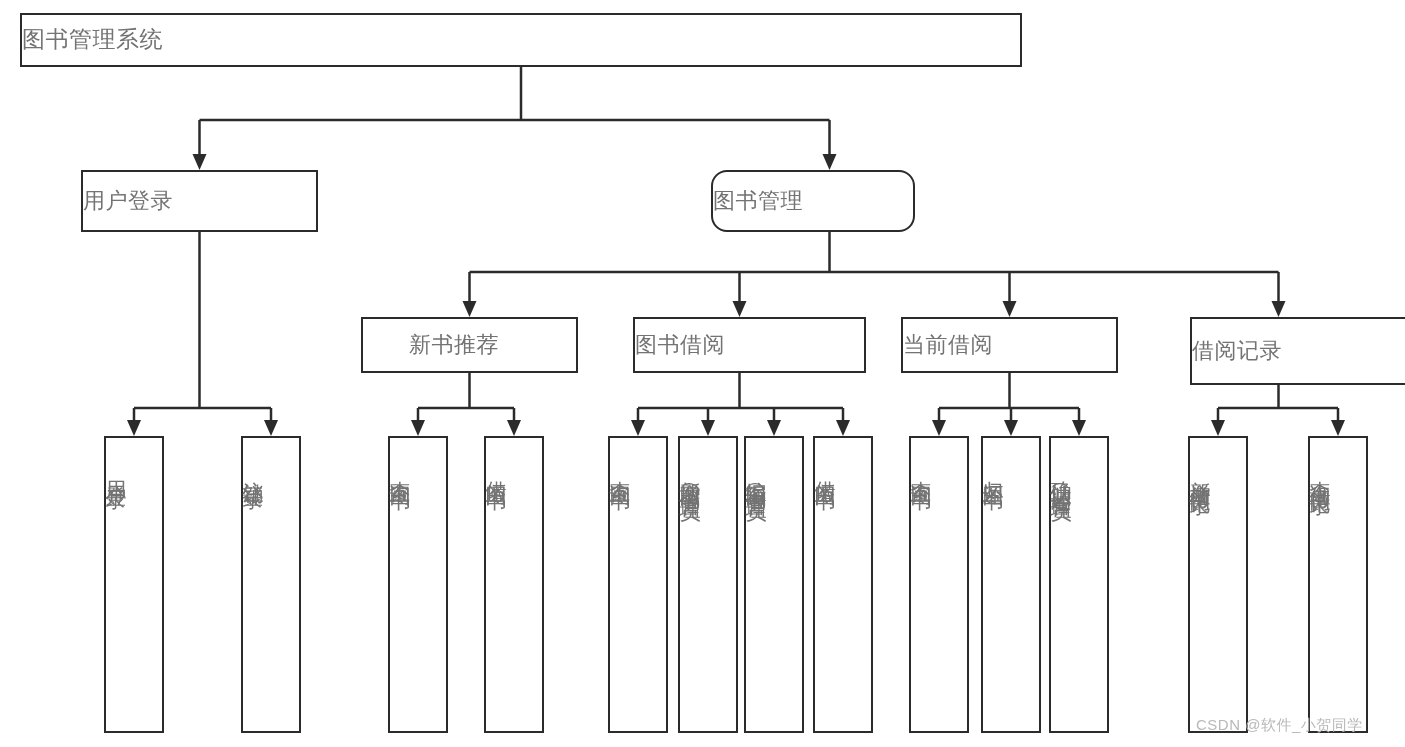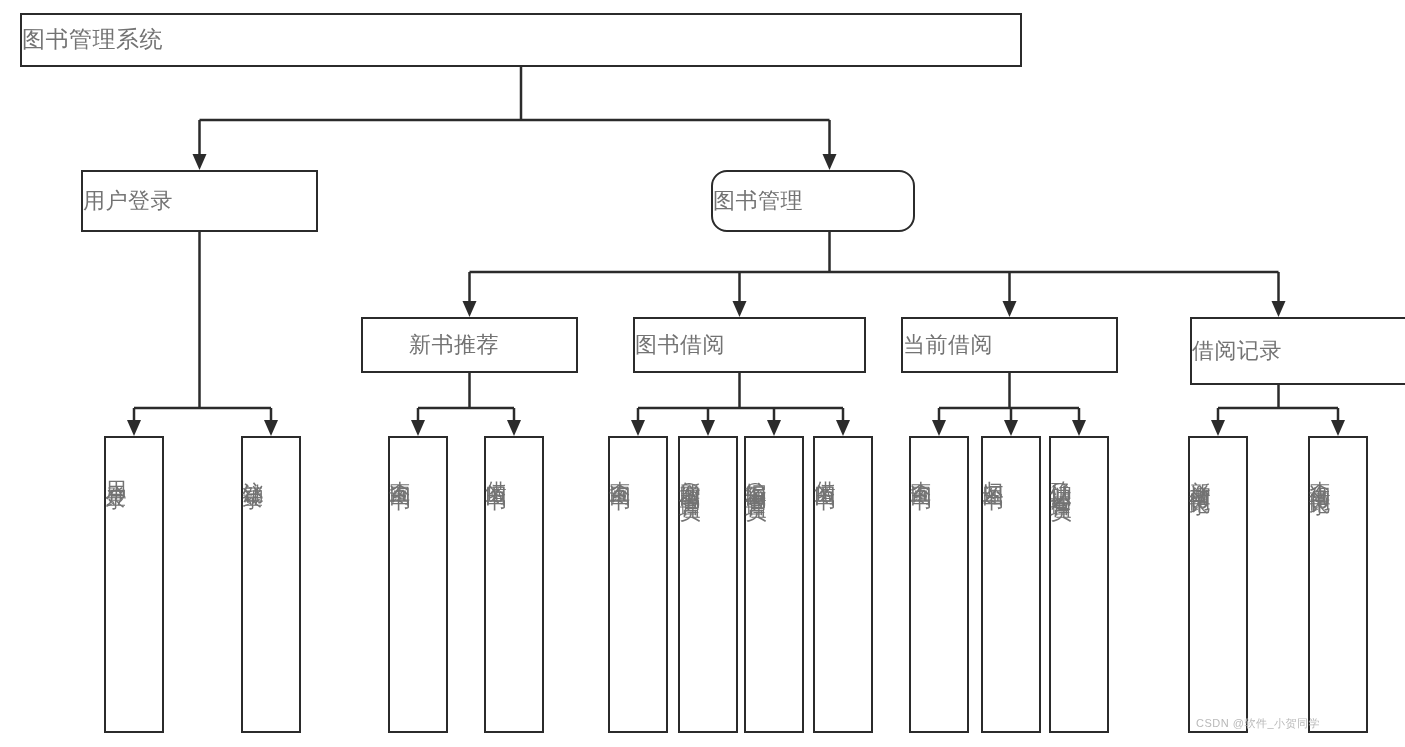--- a/index.html
+++ b/index.html
@@ -62,7 +62,7 @@
   .watermark {
     position: absolute;
     color: #b9b9b9;
-    font-size: 11px;
+    font-size: 15px;
     white-space: nowrap;
     letter-spacing: 0.5px;
   }

